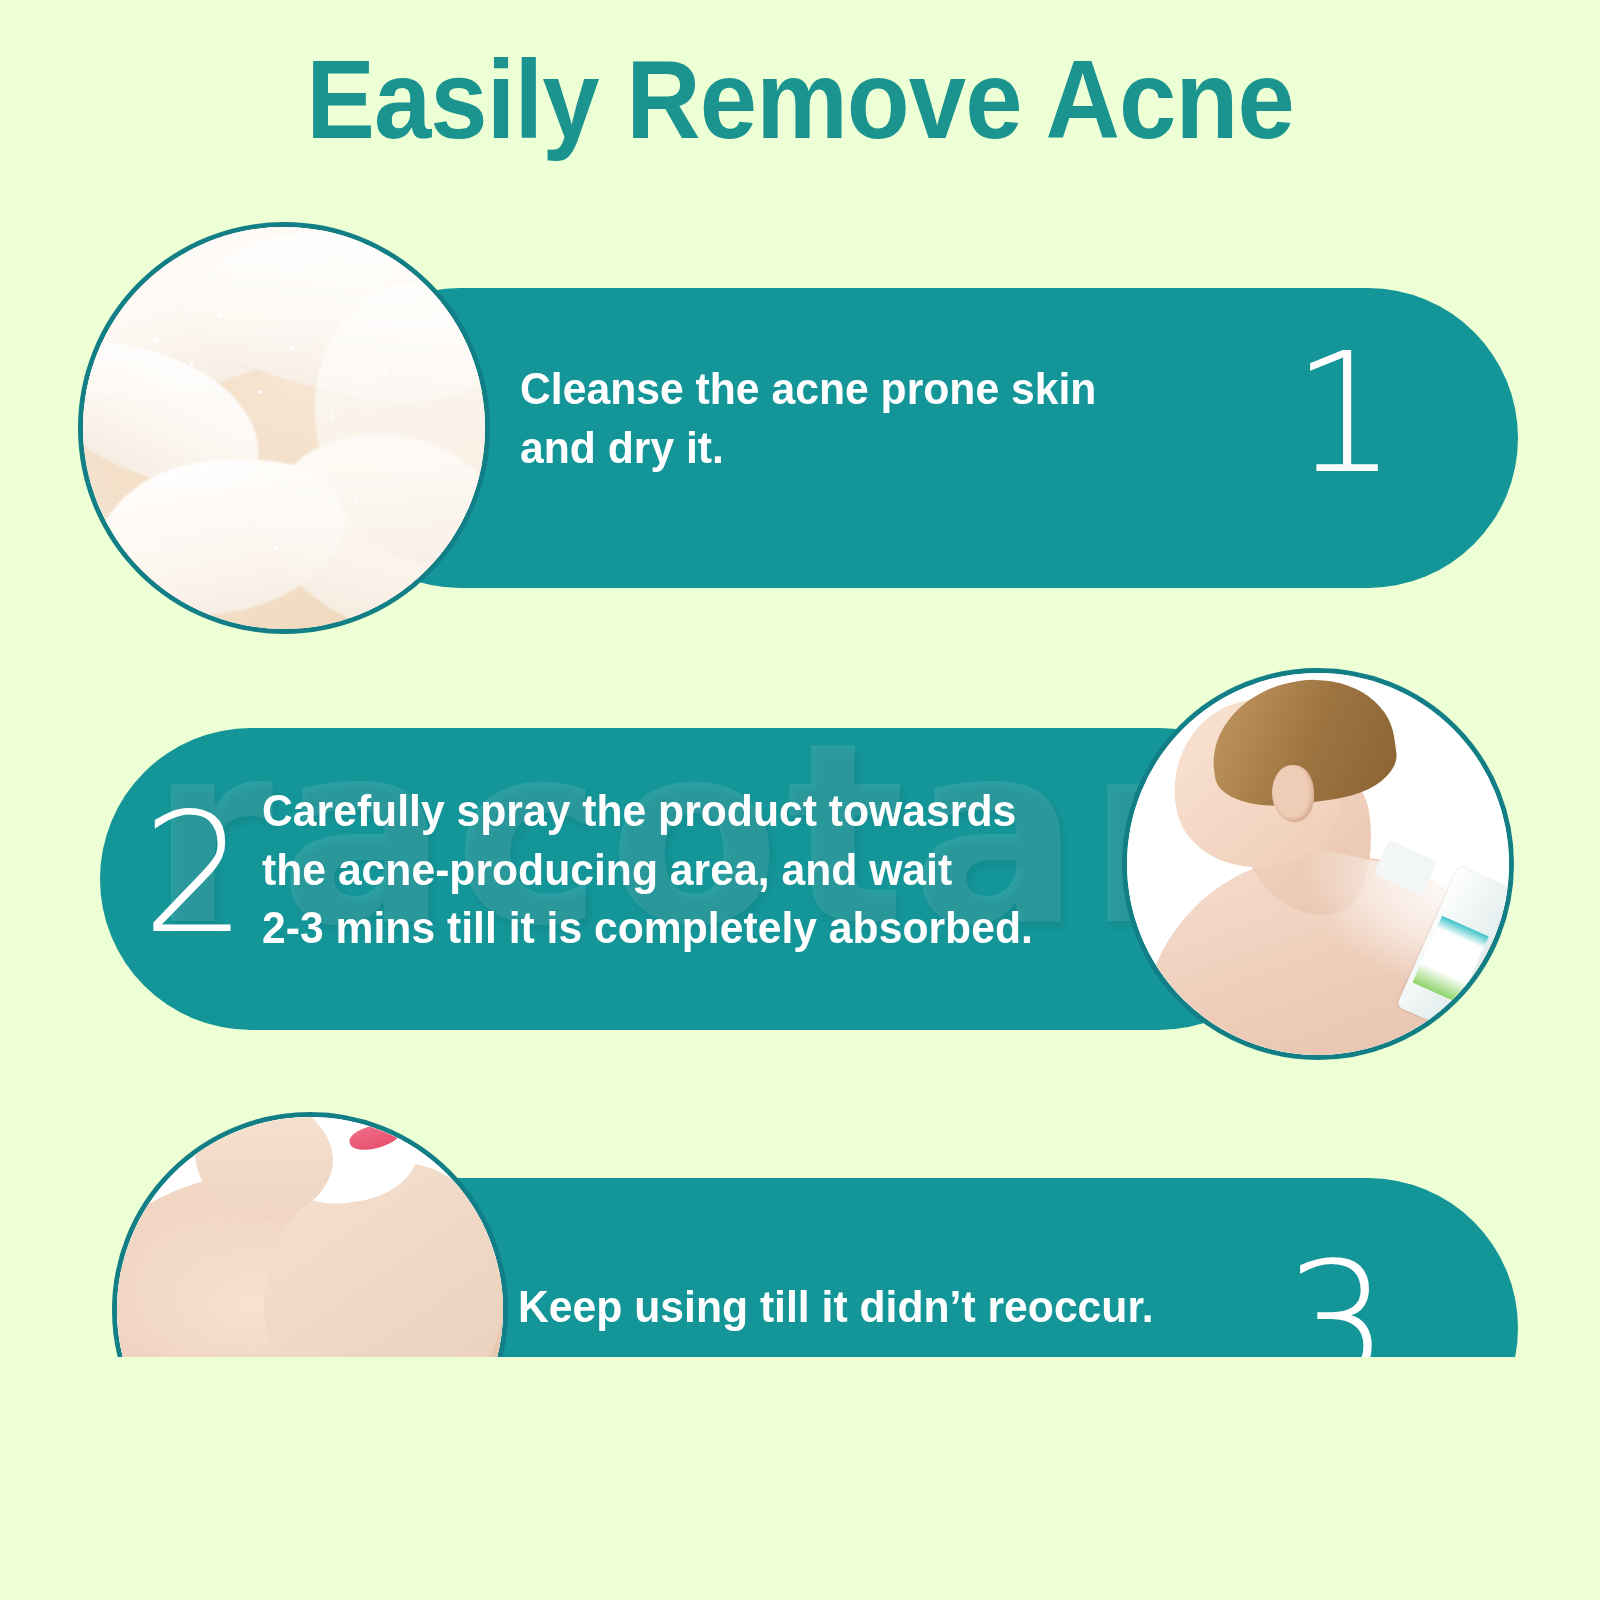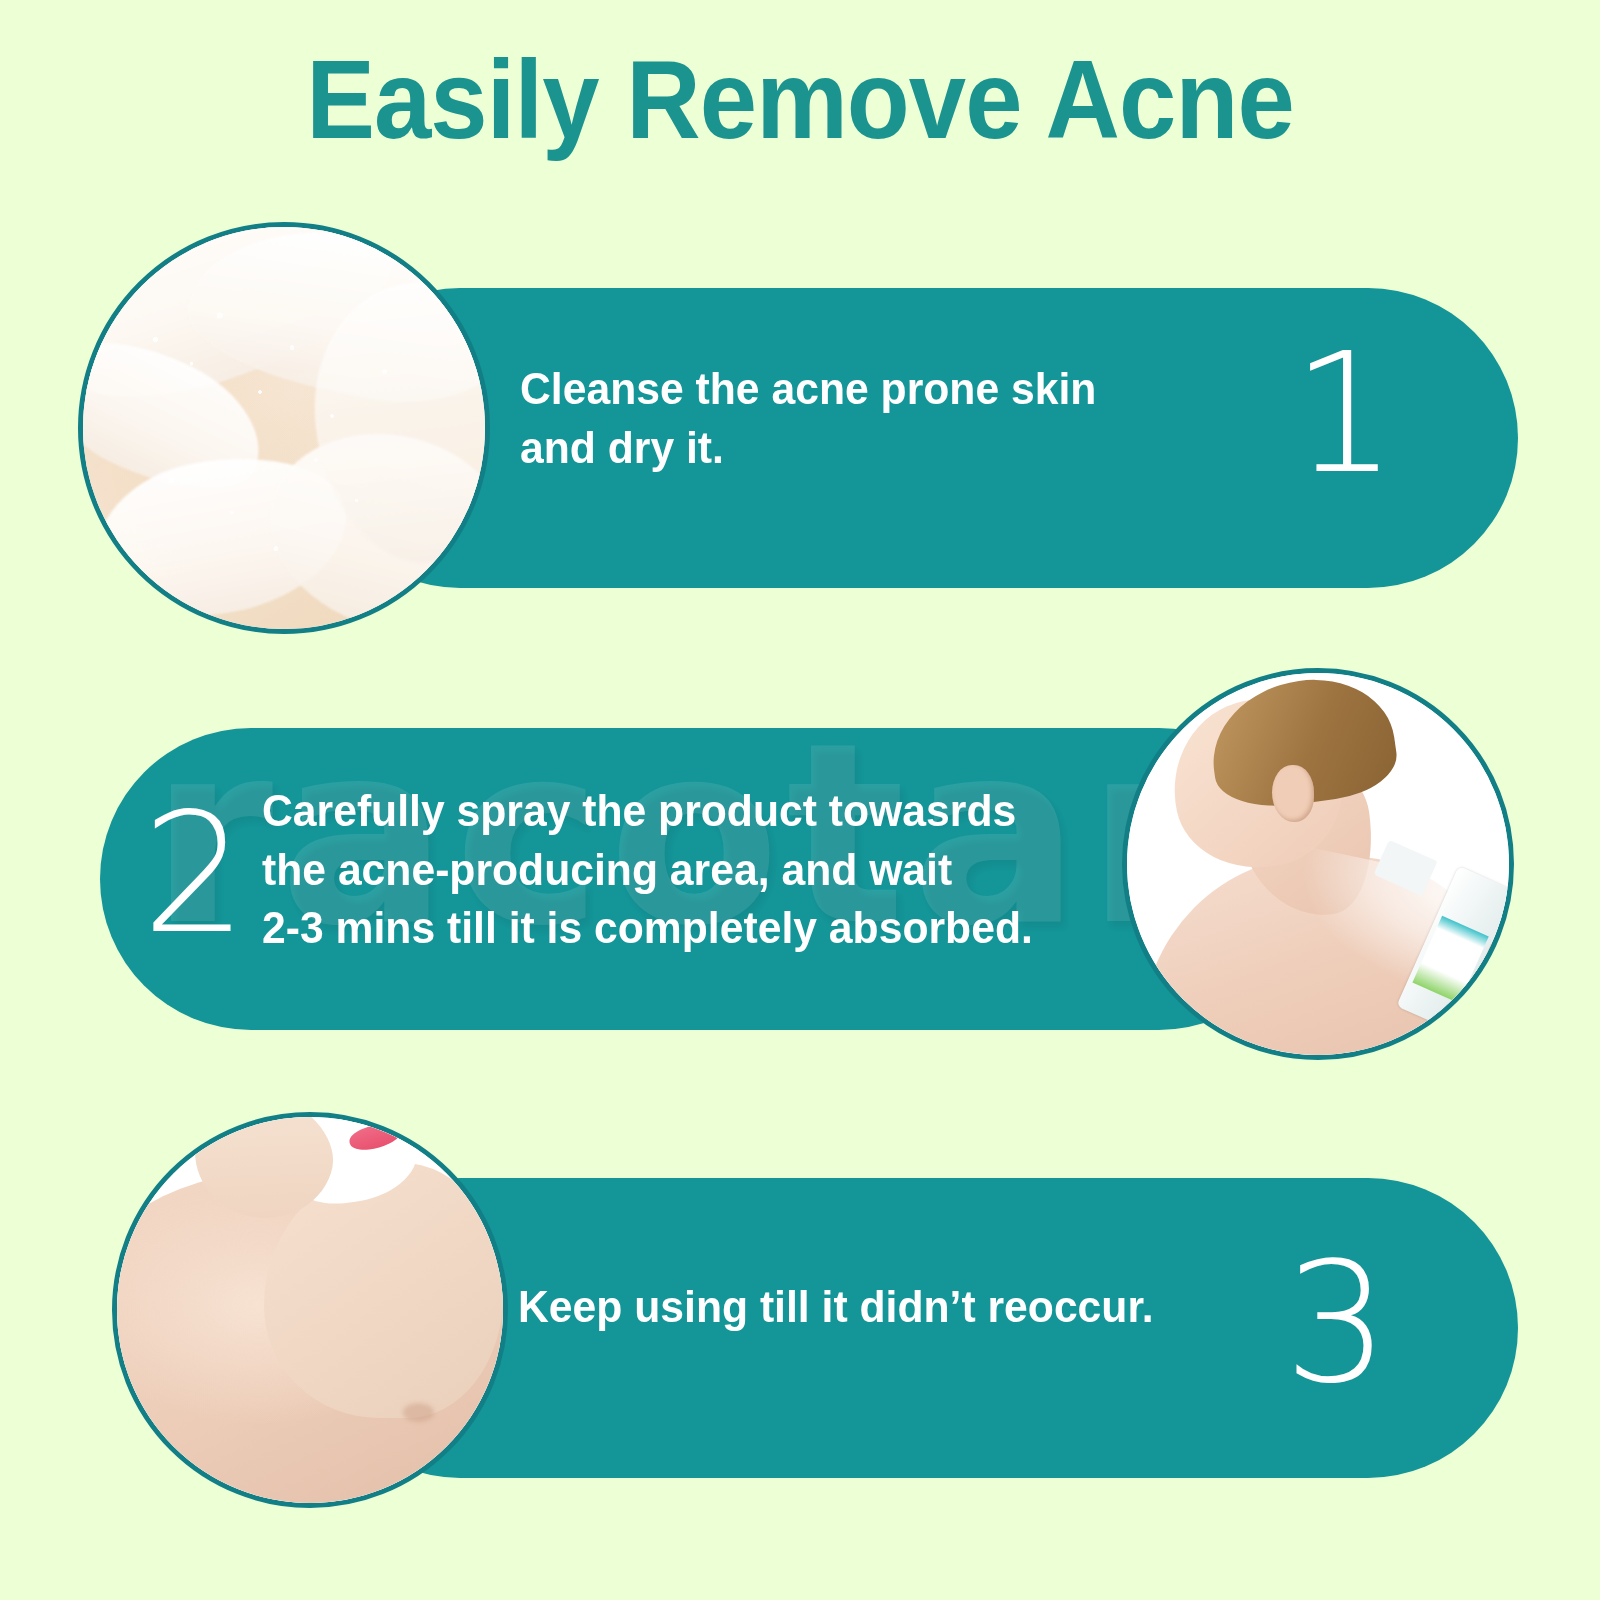--- a/index.html
+++ b/index.html
@@ -16,7 +16,7 @@
   #poster {
     position: relative;
     width: 1600px;
-    height: 1600px;
+    height: 1357px;
     background: #EDFFD4;
     overflow: hidden;
     text-decoration: underline;

